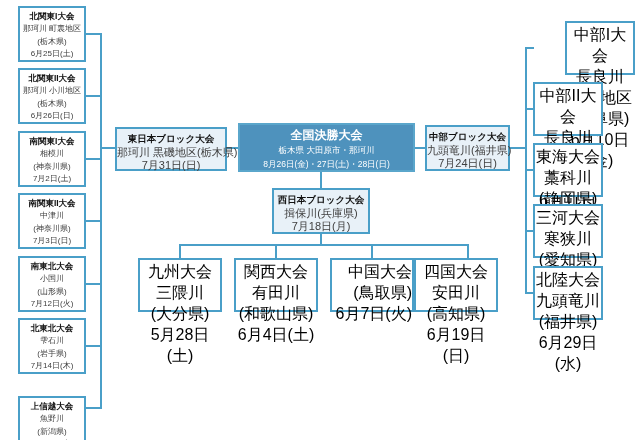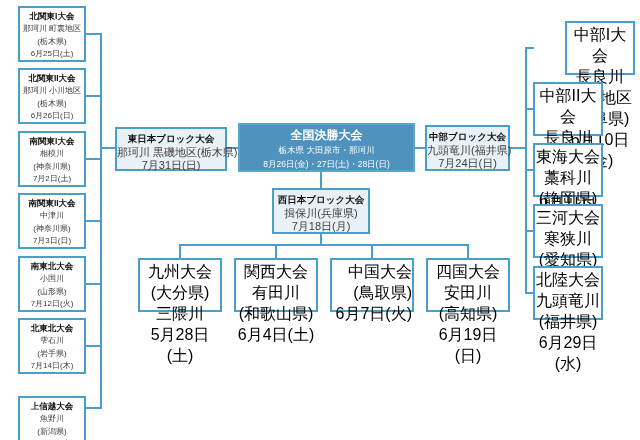--- a/index.html
+++ b/index.html
@@ -142,7 +142,7 @@
     <div class="box-line">(鳥取県)</div>
     <div class="box-line">6月7日(火)</div>
   </div>
-  <div class="box bottom" style="left:426px;top:258px;">
+  <div class="box bottom" style="left:414px;top:258px;">
     <div class="box-title">四国大会</div>
     <div class="box-line">安田川</div>
     <div class="box-line">(高知県)</div>

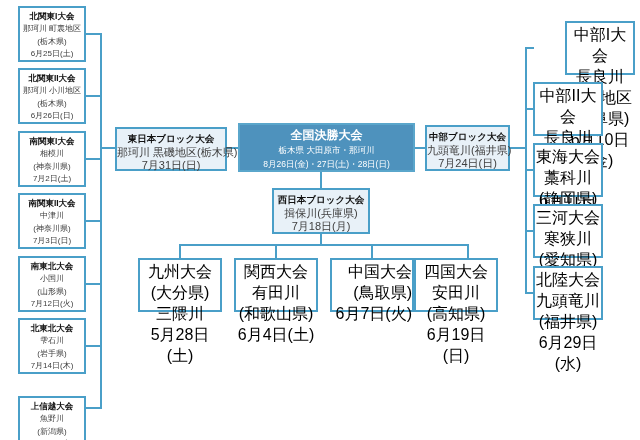--- a/index.html
+++ b/index.html
@@ -127,8 +127,8 @@
 
   <div class="box bottom" style="left:138px;top:258px;">
     <div class="box-title">九州大会</div>
+    <div class="box-line">三隈川</div>
     <div class="box-line">(大分県)</div>
-    <div class="box-line">三隈川</div>
     <div class="box-line">5月28日(土)</div>
   </div>
   <div class="box bottom" style="left:234px;top:258px;">

